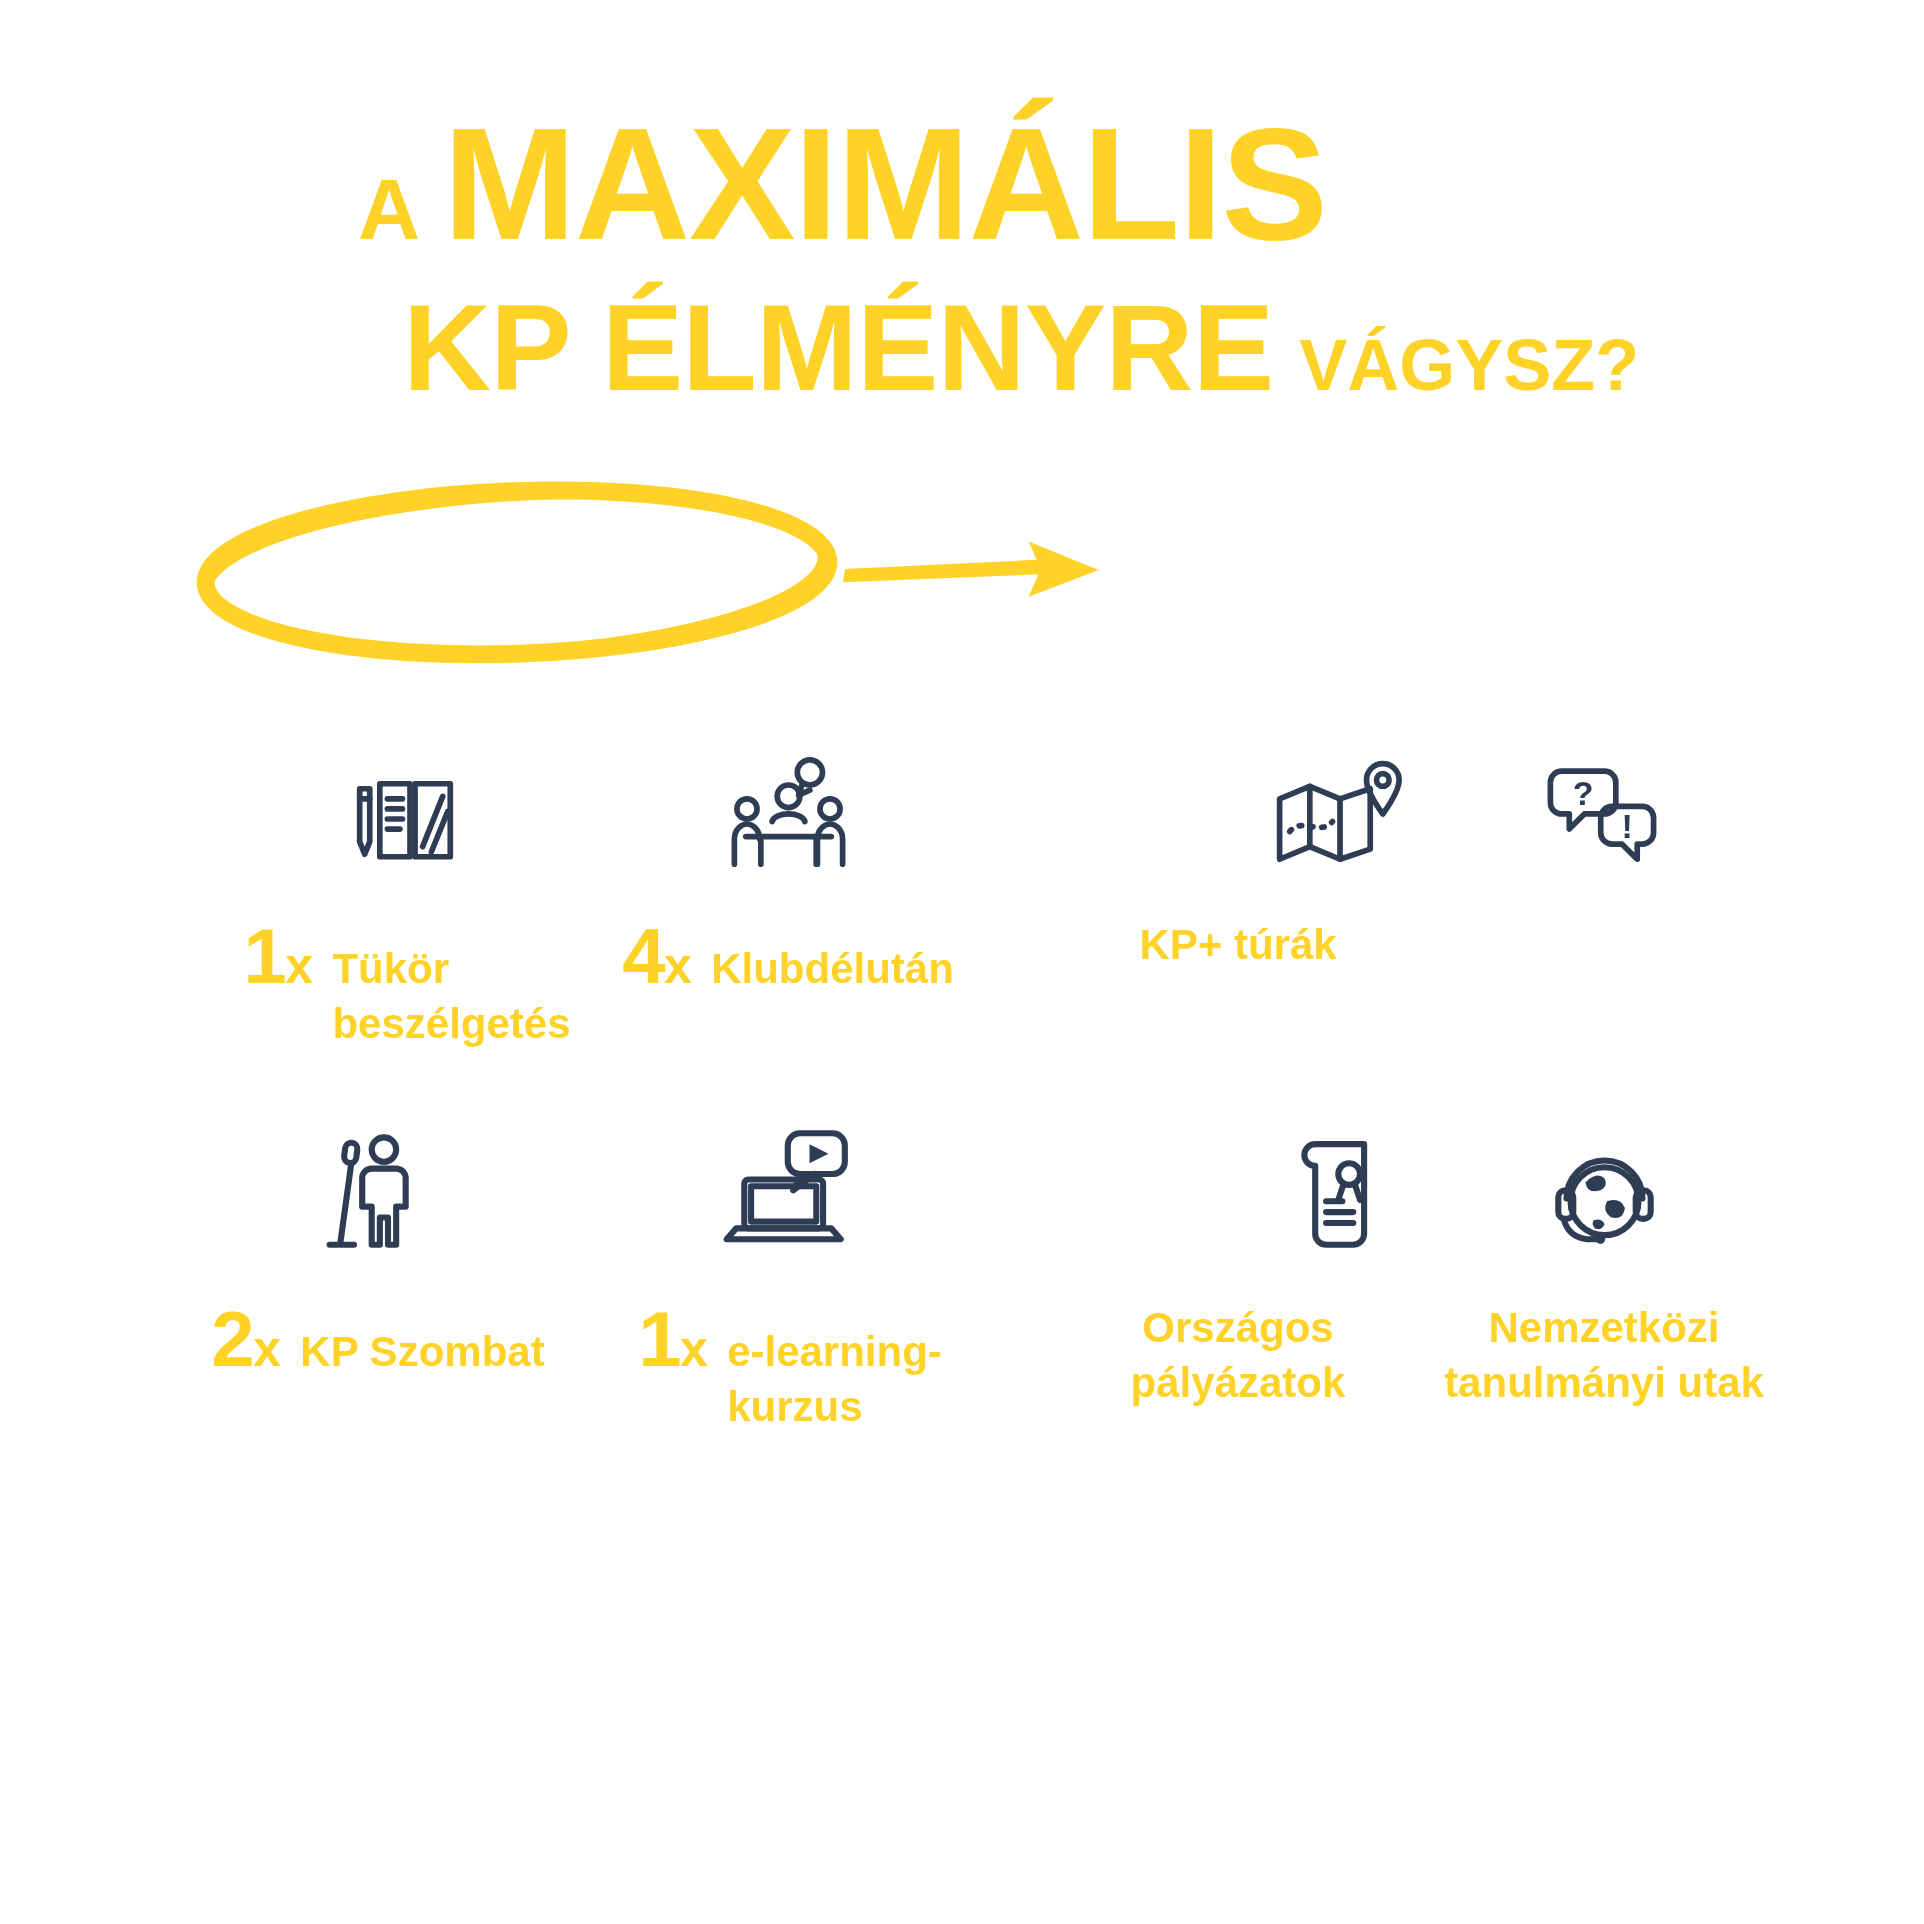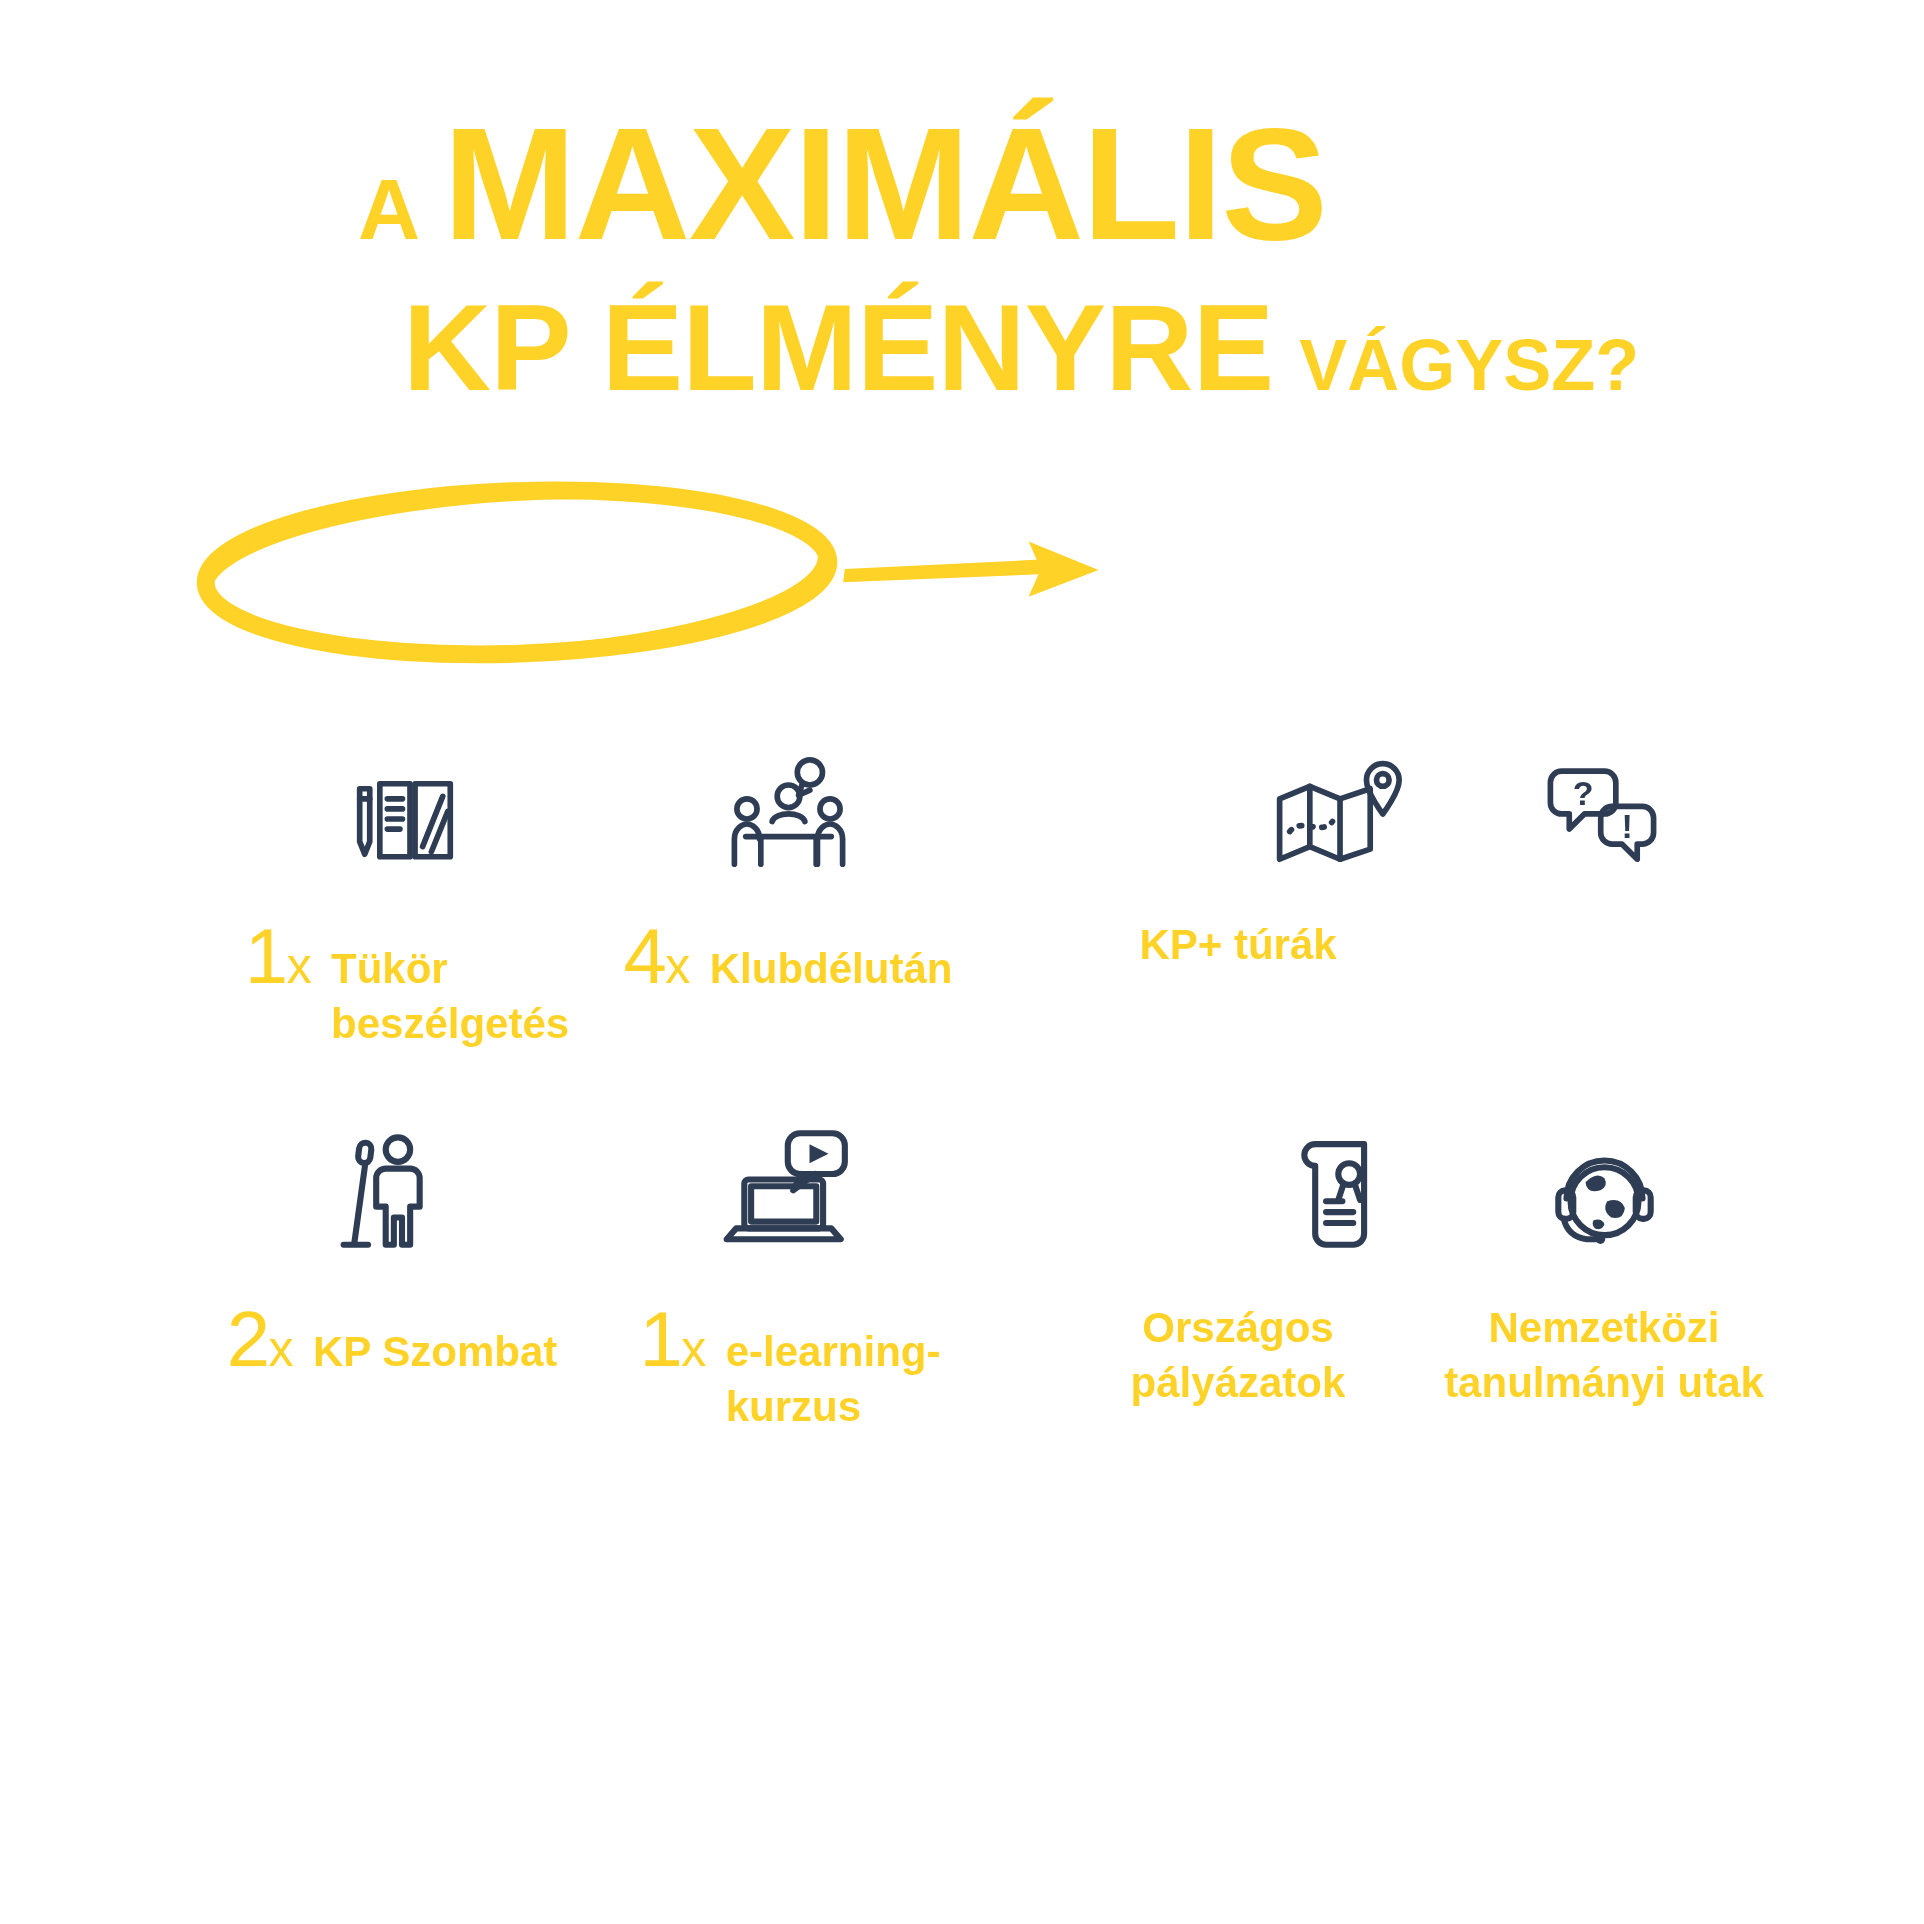--- a/index.html
+++ b/index.html
@@ -75,7 +75,7 @@
   }
   .count{
     color:var(--yellow);
-    font-weight:400;
+    font-weight:700;
     line-height:1;
     margin-right:21px;
     letter-spacing:-1.6px;

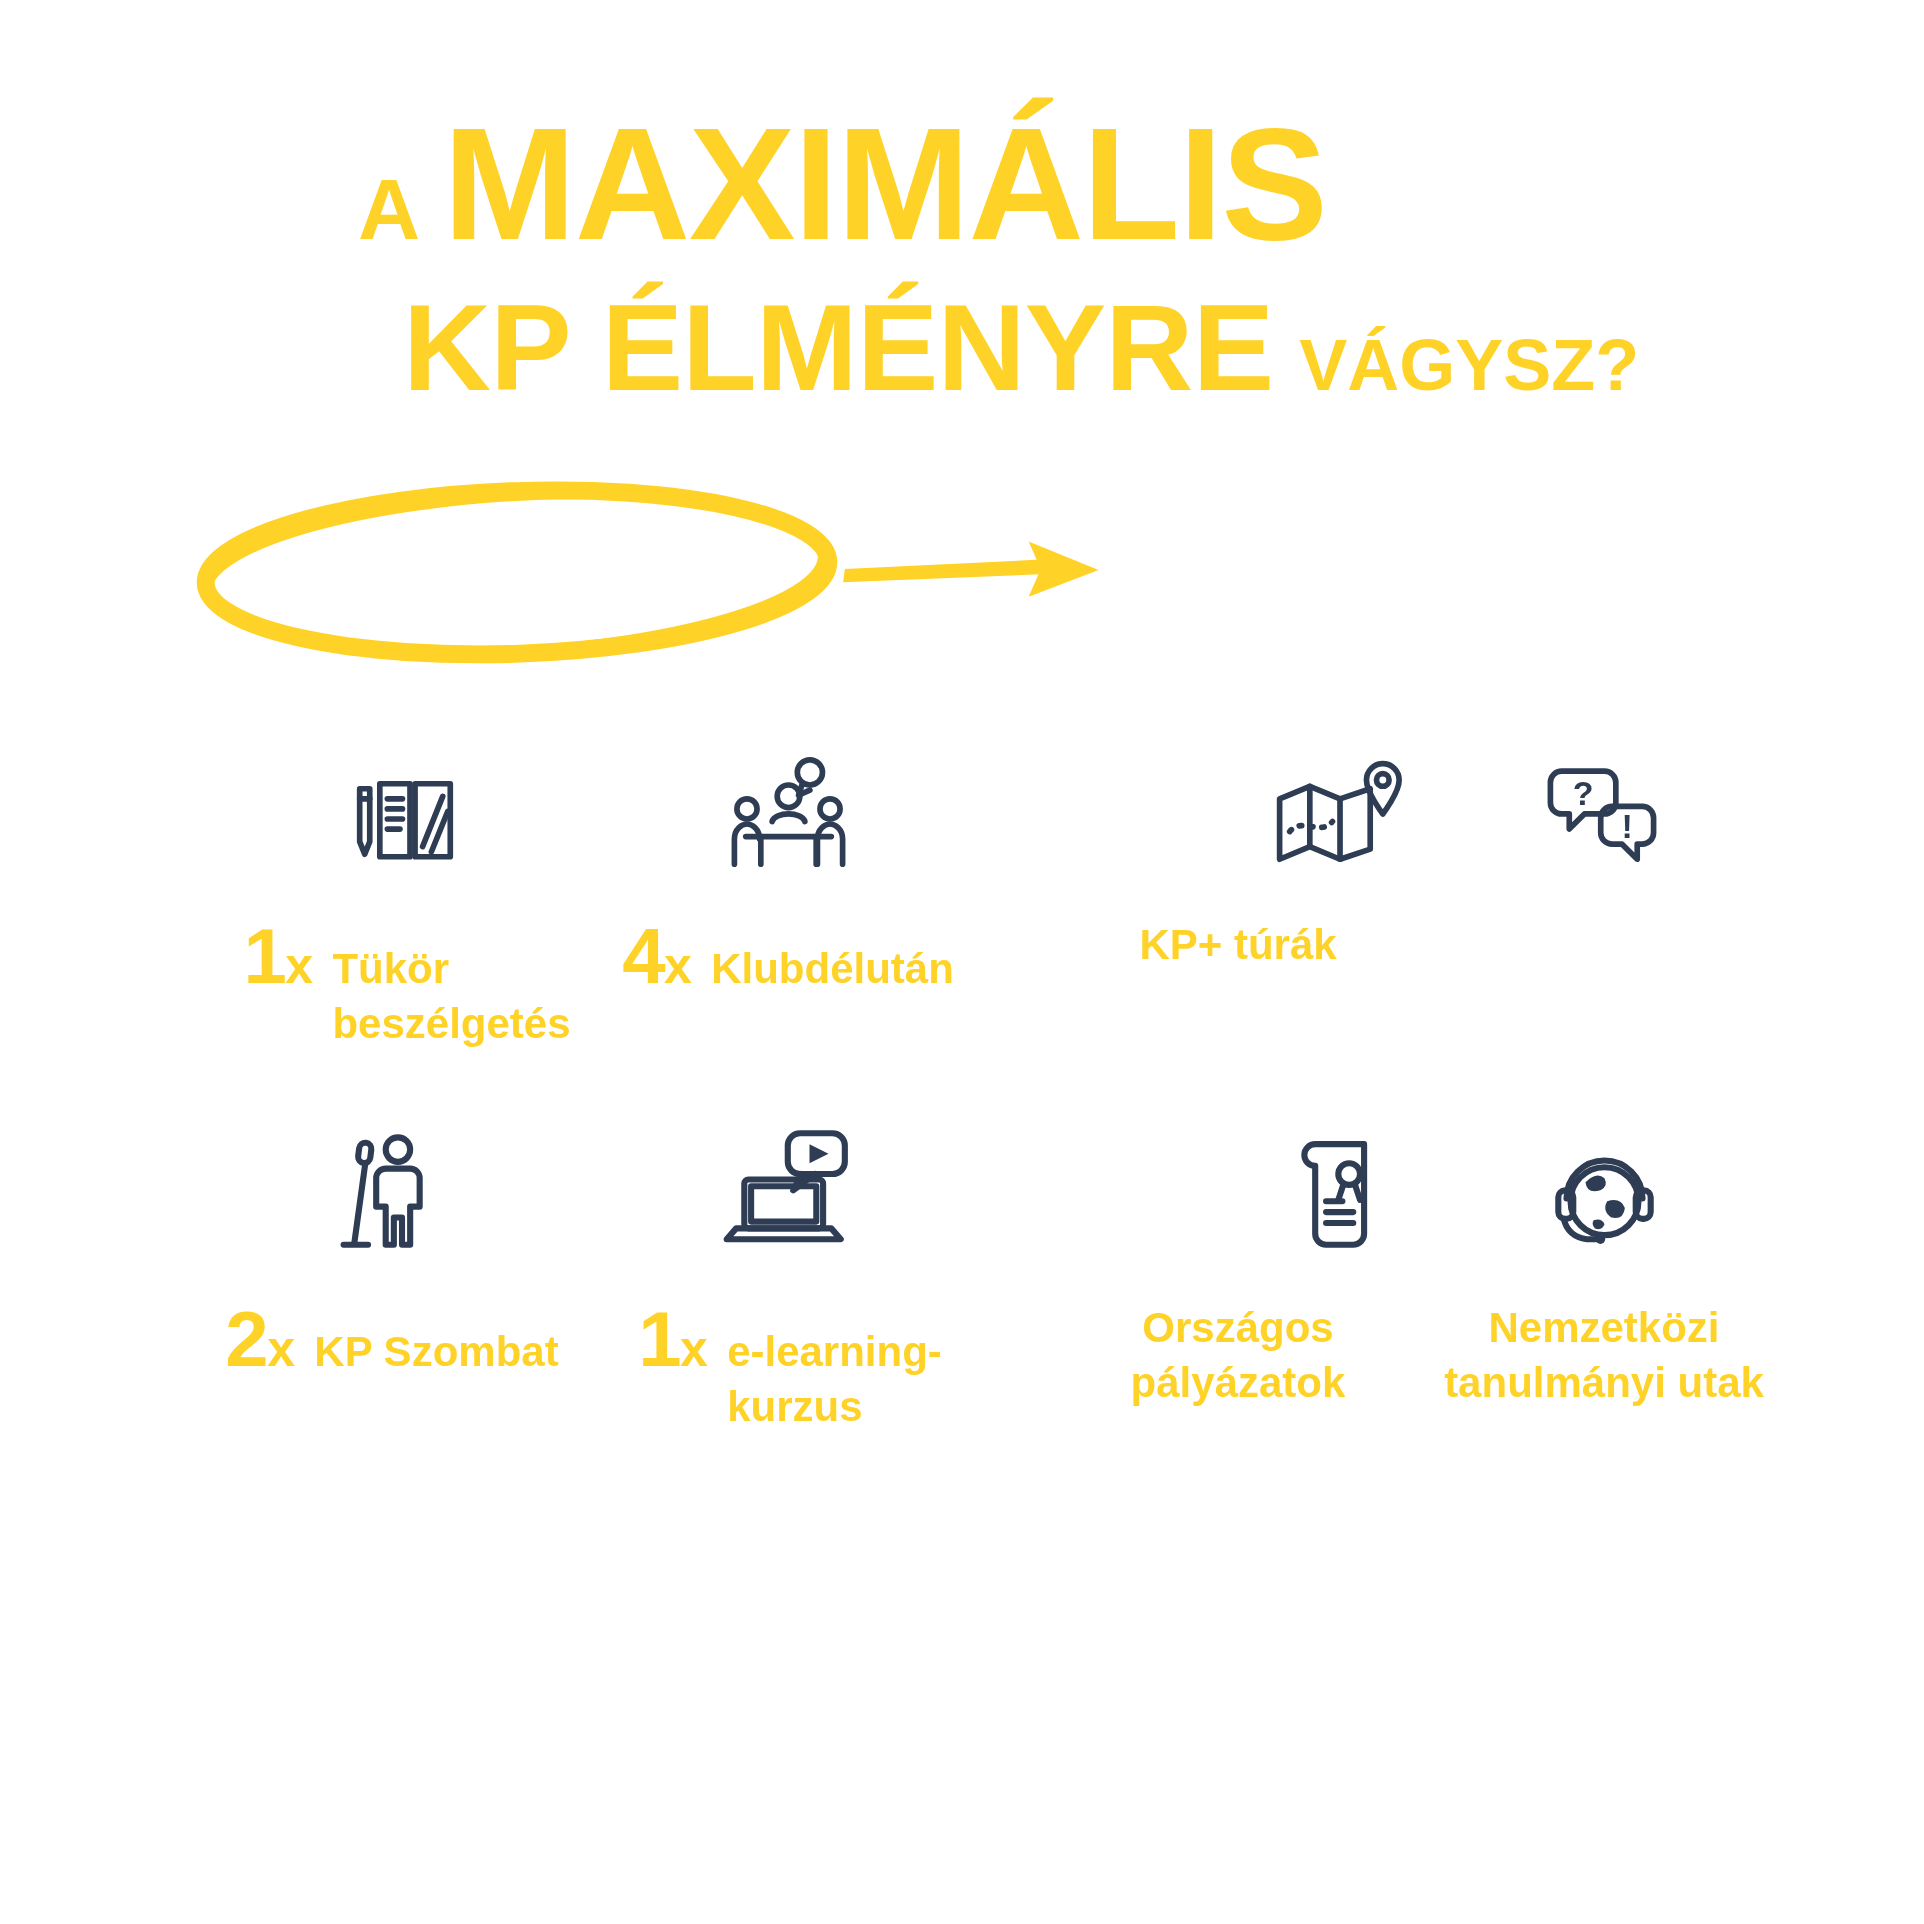--- a/index.html
+++ b/index.html
@@ -53,7 +53,7 @@
   .pos-1{left:613px;top:710px;width:350px;}
   .pos-2{left:1063px;top:710px;width:350px;align-items:flex-end;}
   .pos-3{left:1425px;top:710px;width:358px;}
-  .pos-4{left:213px;top:1076px;width:358px;}
+  .pos-4{left:199px;top:1076px;width:358px;}
   .pos-5{left:615px;top:1076px;width:350px;}
   .pos-6{left:1063px;top:1076px;width:350px;align-items:flex-end;}
   .pos-7{left:1425px;top:1076px;width:358px;}

